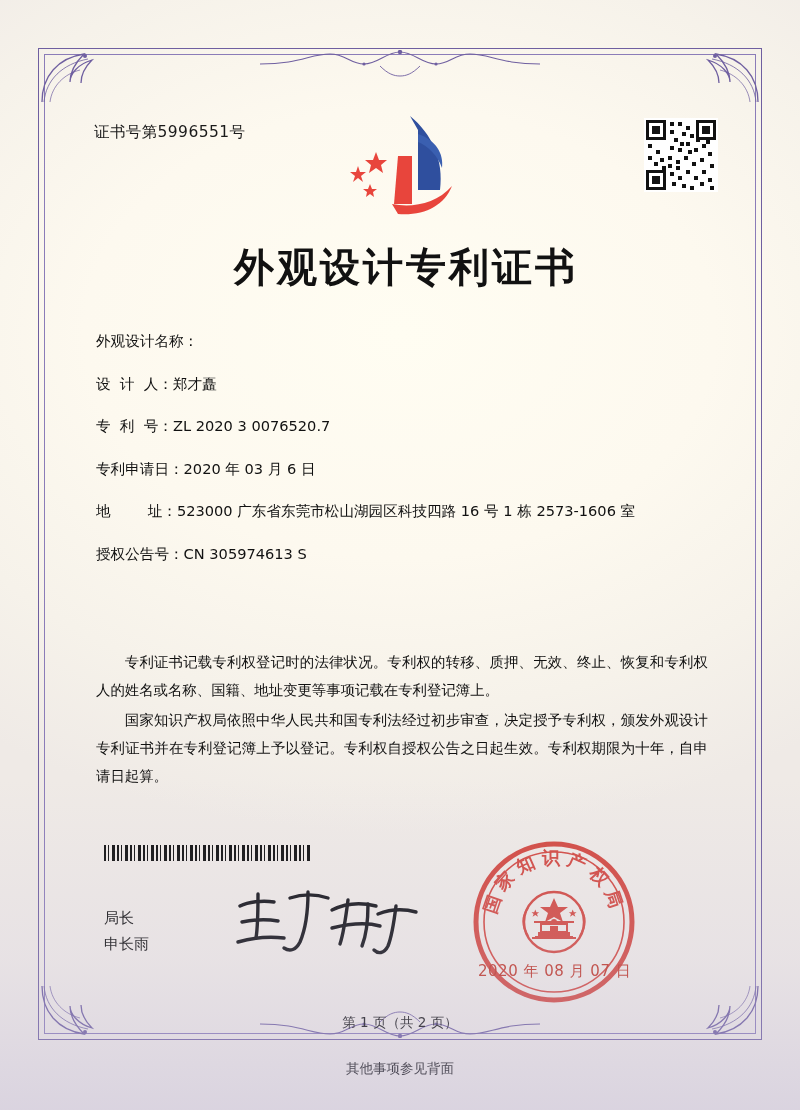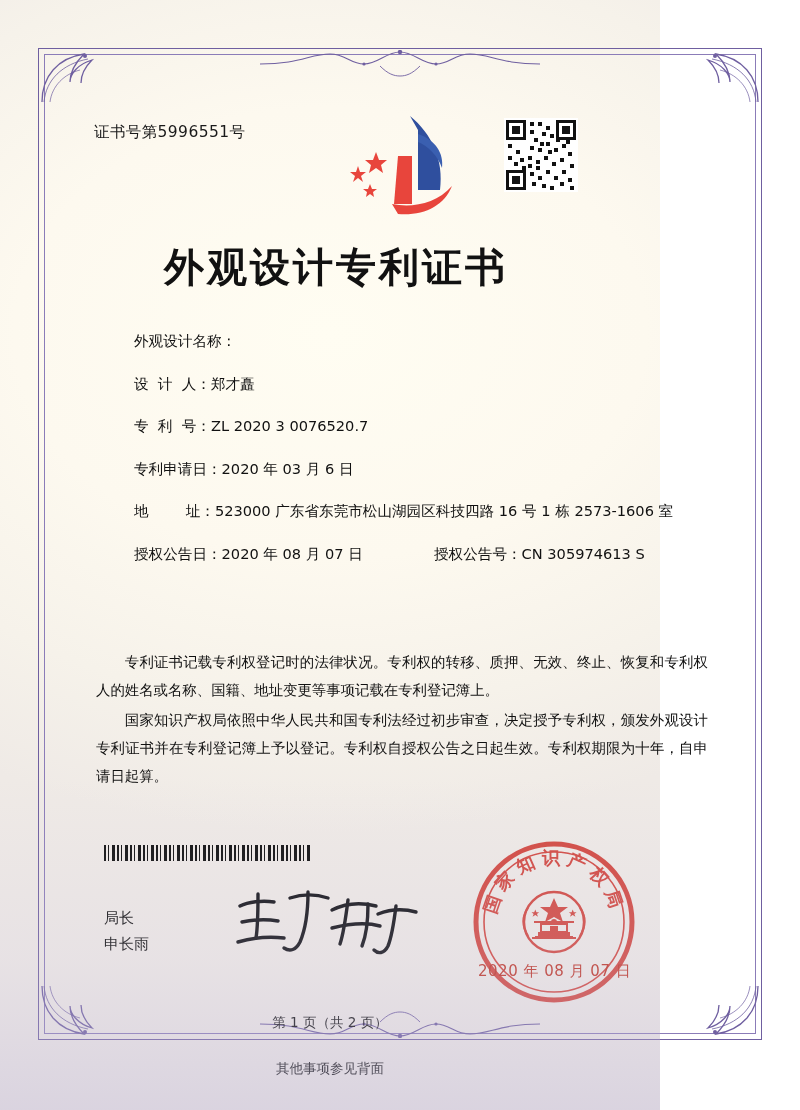--- a/index.html
+++ b/index.html
@@ -16,7 +16,7 @@
 
   .page {
     position: relative;
-    width: 660px;
+    width: 800px;
     height: 1110px;
     background:
       radial-gradient(ellipse 700px 500px at 50% 30%, #fffdf2 0%, #fdf9ef 45%, #f6f2ea 75%, #efeae6 100%),

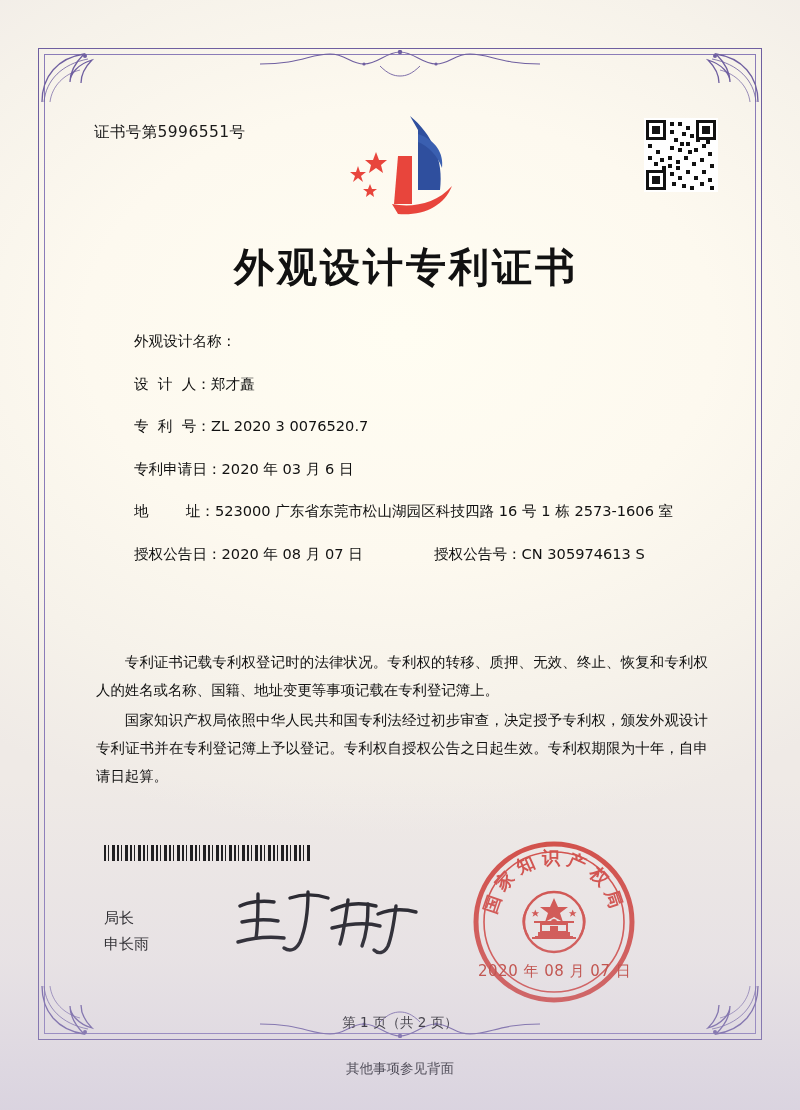--- a/index.html
+++ b/index.html
@@ -130,7 +130,6 @@
     align-items: flex-end;
     margin-bottom: 20px;
     line-height: 1.55;
-    margin-left: 38px;
   }
   .field-label {
     white-space: pre;

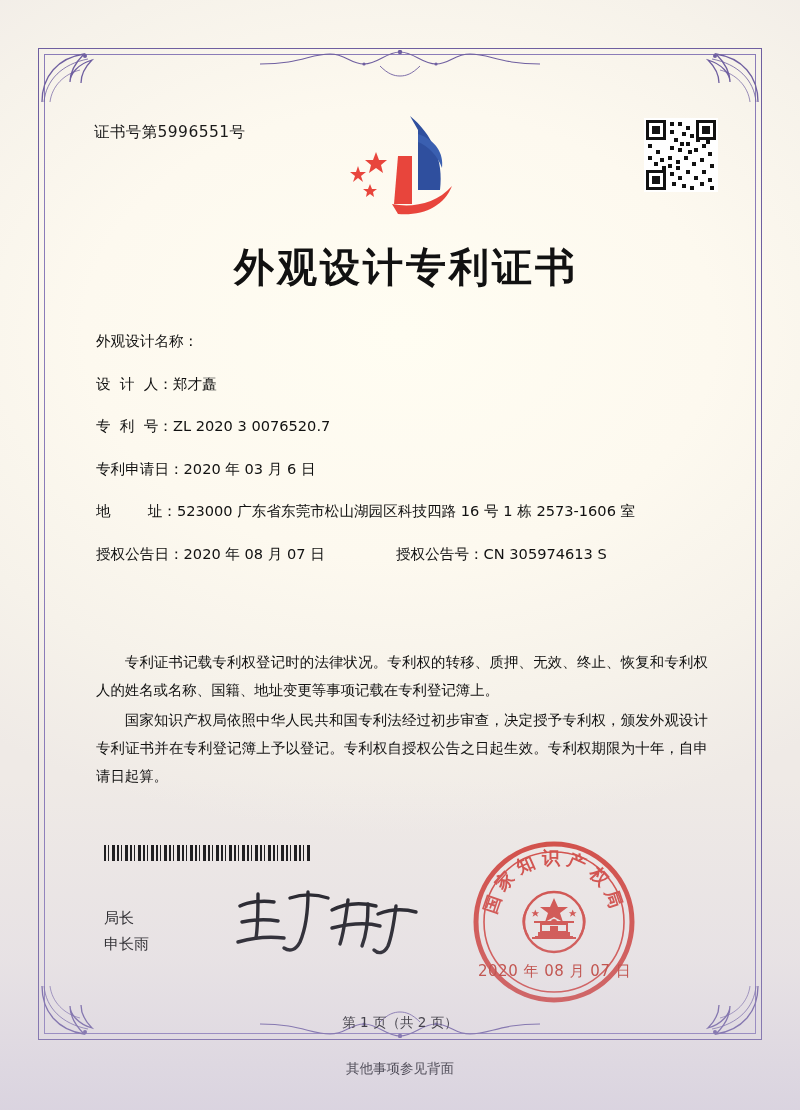--- a/index.html
+++ b/index.html
@@ -400,10 +400,6 @@
       <span class="field-value">523000 广东省东莞市松山湖园区科技四路 16 号 1 栋 2573-1606 室</span>
     </div>
     <div class="field-row two-col">
-      <span class="col-a">
-        <span class="field-label">授权公告日：</span>
-        <span class="field-value">2020 年 08 月 07 日</span>
-      </span>
       <span class="col-b">
         <span class="field-label">授权公告号：</span>
         <span class="field-value">CN 305974613 S</span>

